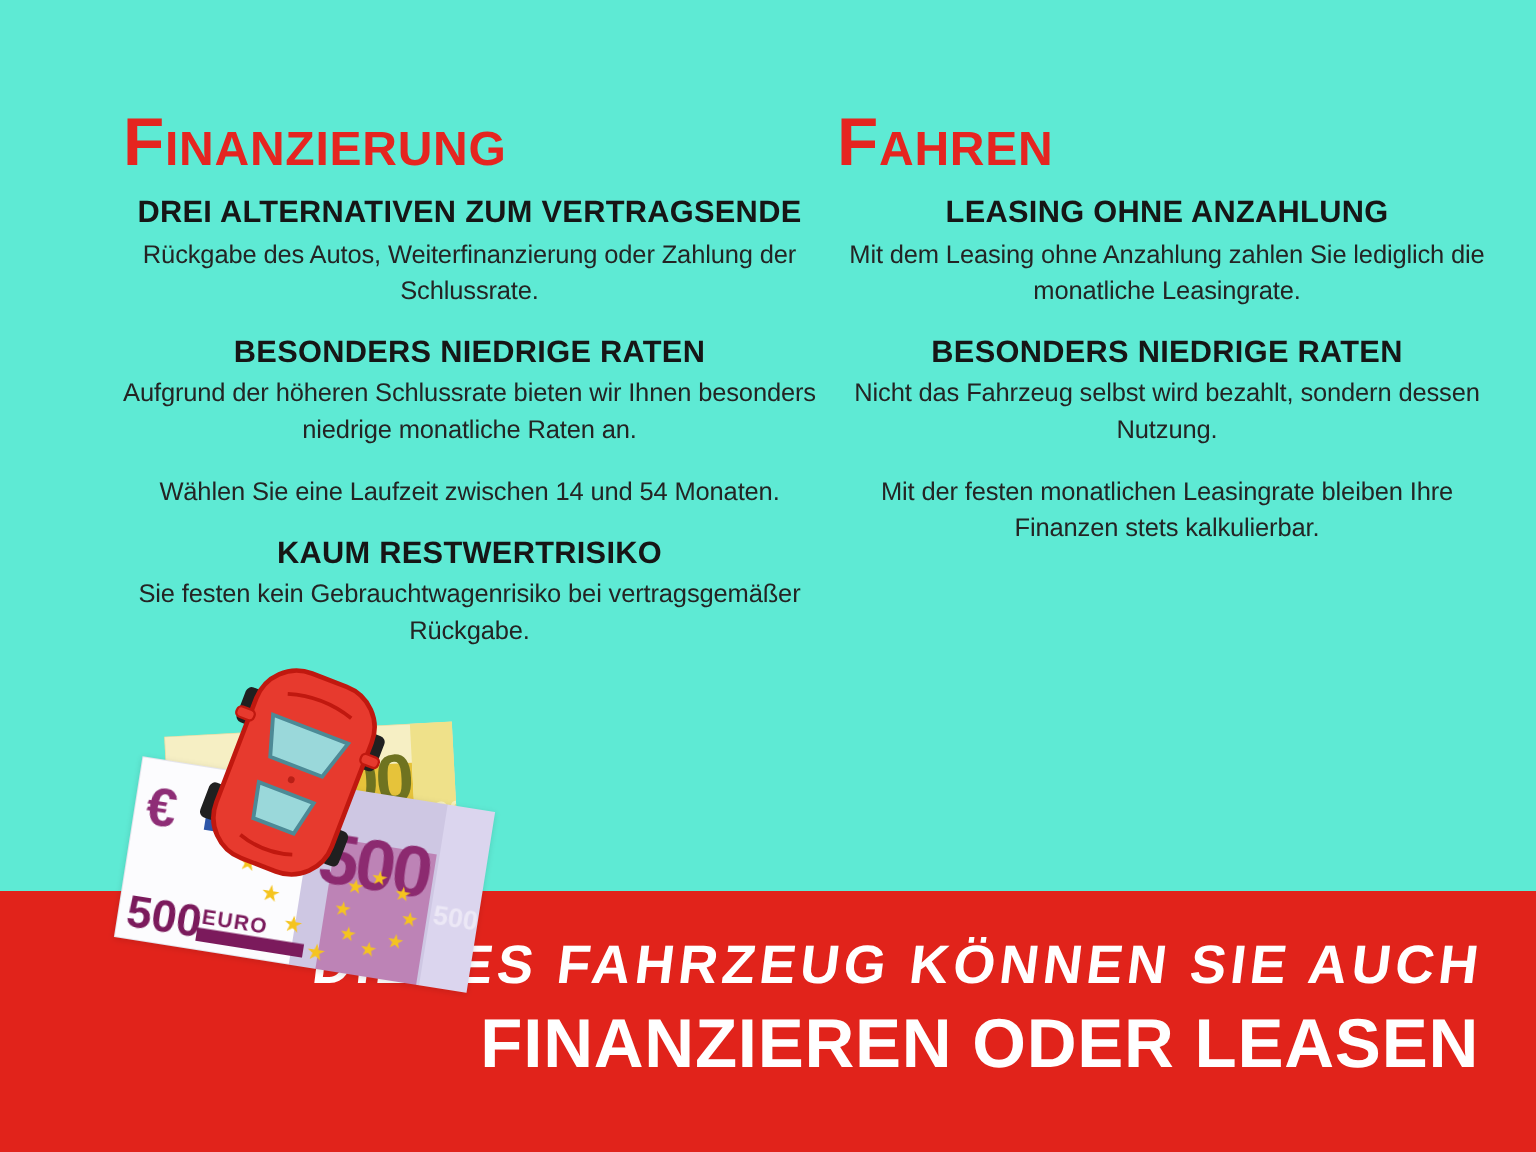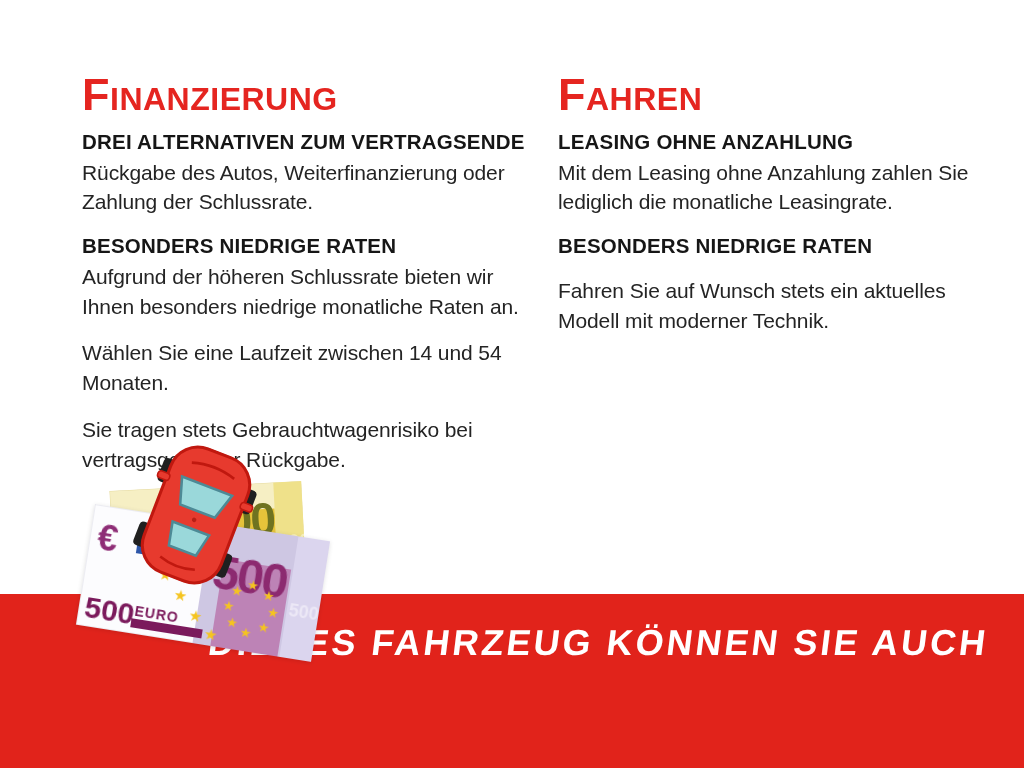--- a/index.html
+++ b/index.html
@@ -7,7 +7,7 @@
     position: relative;
     width: 1024px; height: 768px;
     margin: 0 auto;
-    background: #ffffff;
+    background: #5eead4;
     overflow: hidden;
     font-family: "Liberation Sans", sans-serif;
   }

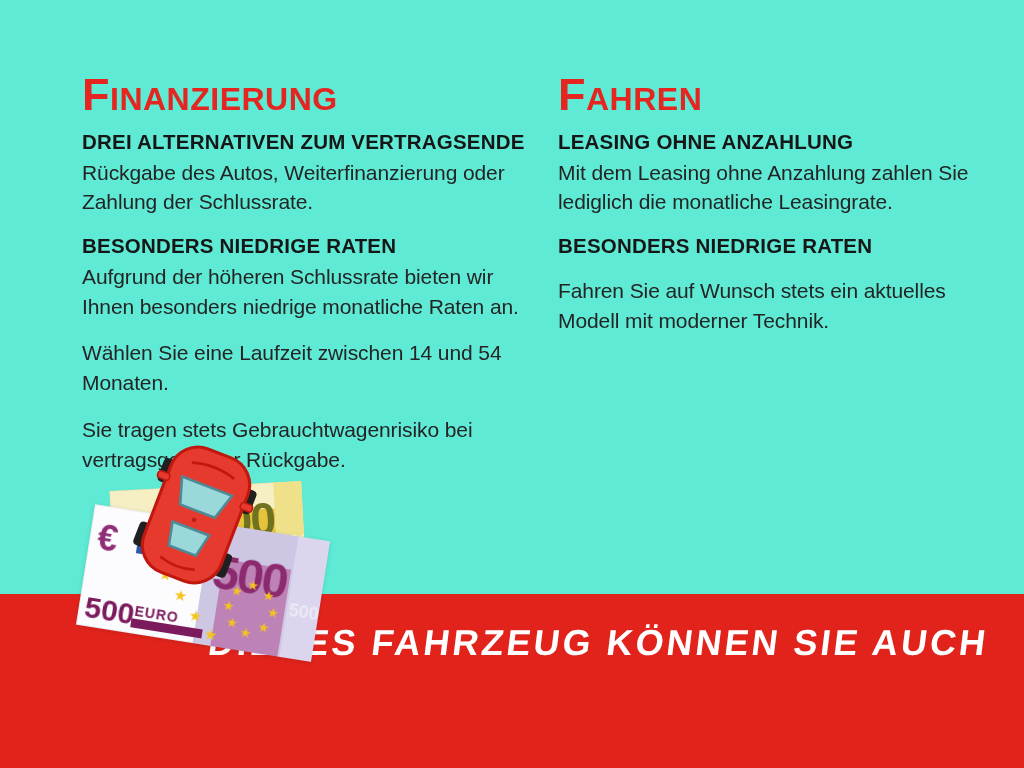--- a/index.html
+++ b/index.html
@@ -26,7 +26,7 @@
     letter-spacing: 0.5px;
     color: #e52520;
   }
-  .item { margin: 0 0 17px 0; }
+  .item { margin: 0 0 17px 0; text-align: center; }
   .item h2 {
     margin: 0;
     font-size: 20.5px;

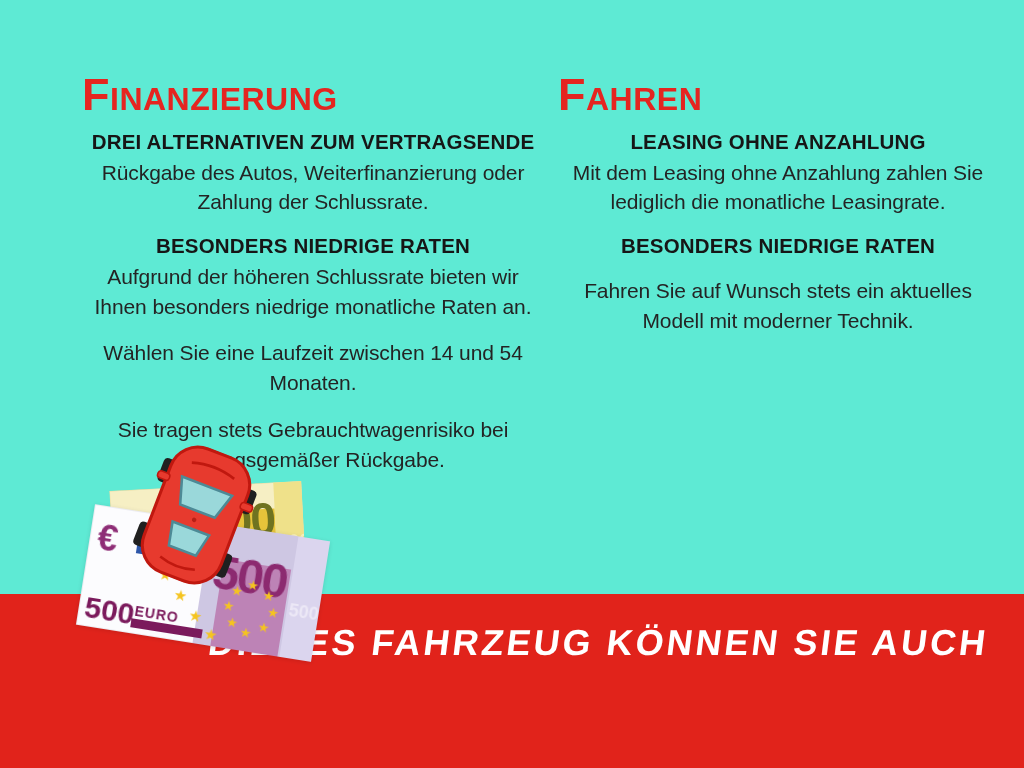--- a/index.html
+++ b/index.html
@@ -37,7 +37,7 @@
   }
   .item p {
     margin: 3px 0 0 0;
-    font-size: 21px;
+    font-size: 17px;
     line-height: 1.42;
     letter-spacing: -0.1px;
     color: #242424;

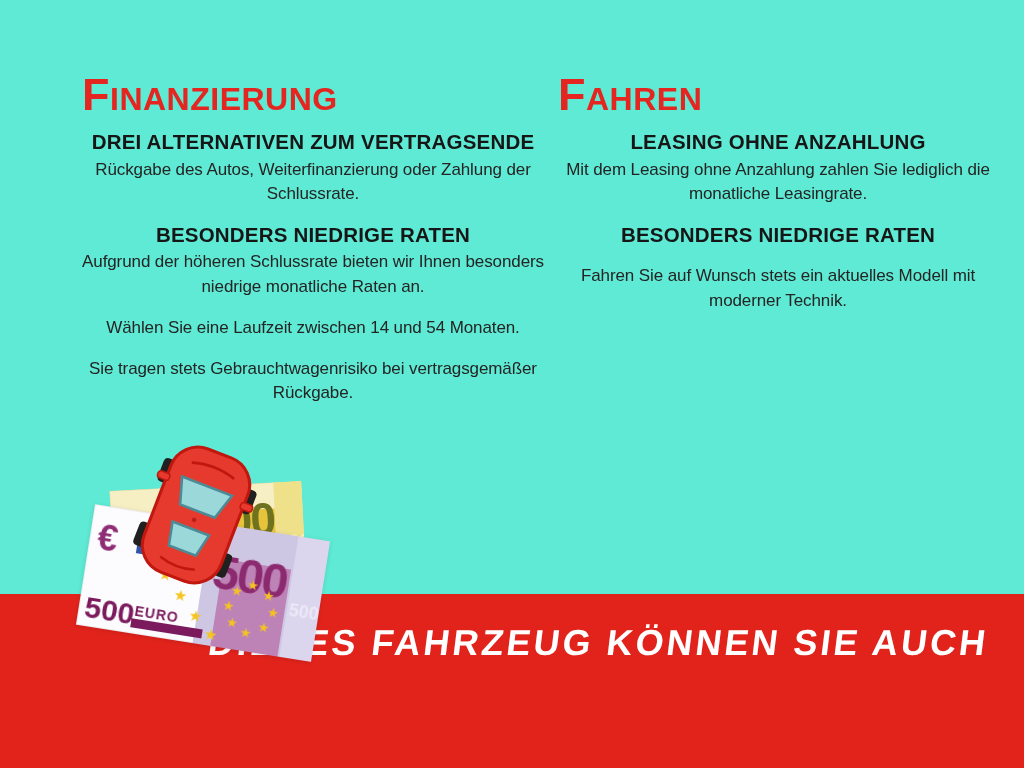--- a/index.html
+++ b/index.html
@@ -128,6 +128,7 @@
     </div>
     <div class="item">
       <h2>BESONDERS NIEDRIGE RATEN</h2>
+      <p>Nicht das Fahrzeug selbst wird bezahlt, sondern dessen Nutzung.</p>
     </div>
     <div class="item">
     </div>

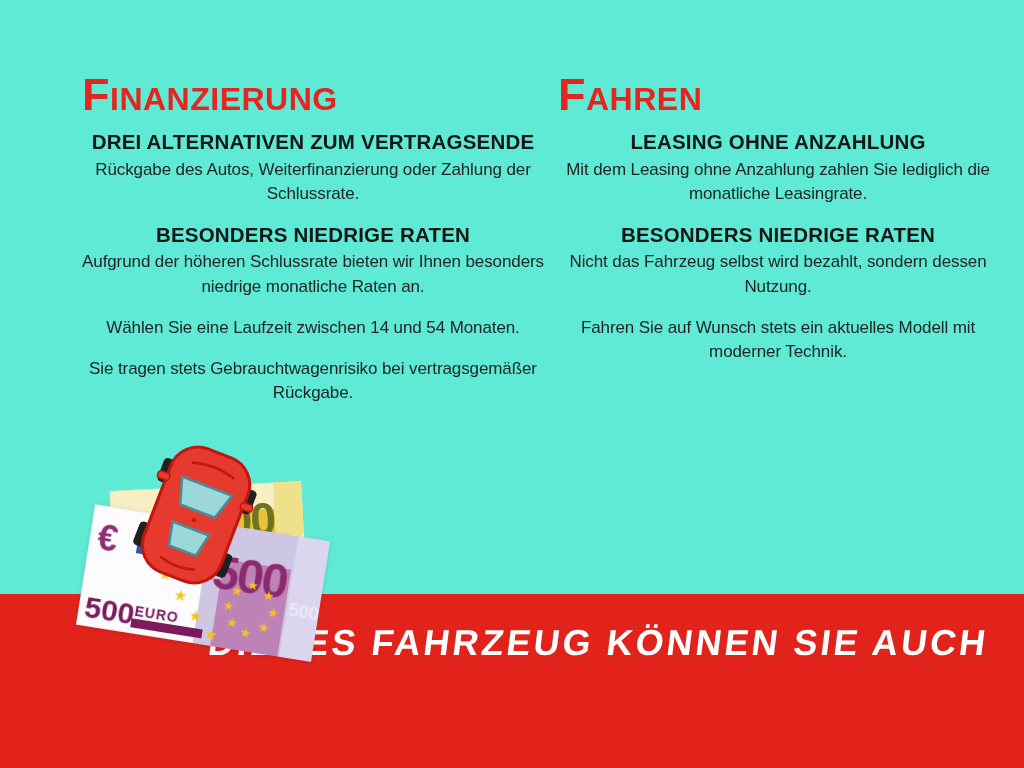--- a/index.html
+++ b/index.html
@@ -131,6 +131,7 @@
       <p>Nicht das Fahrzeug selbst wird bezahlt, sondern dessen Nutzung.</p>
     </div>
     <div class="item">
+      <p>Mit der festen monatlichen Leasingrate bleiben Ihre Finanzen stets kalkulierbar.</p>
     </div>
     <div class="item">
       <p>Fahren Sie auf Wunsch stets ein aktuelles Modell mit moderner Technik.</p>

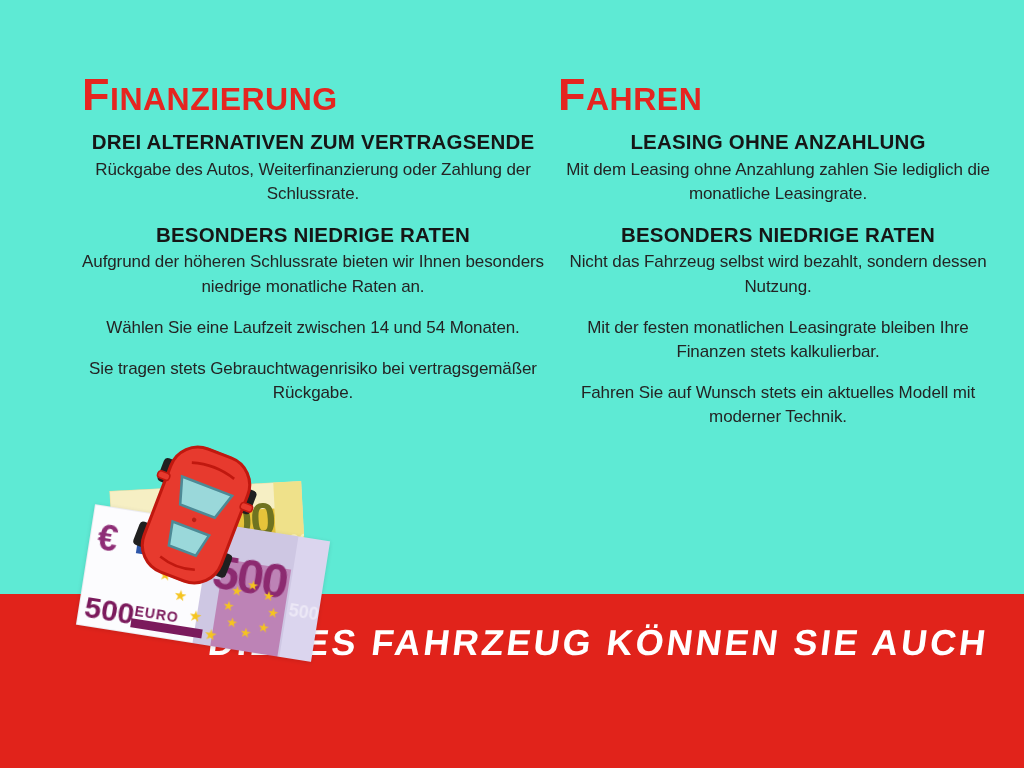--- a/index.html
+++ b/index.html
@@ -115,6 +115,7 @@
       <p>Wählen Sie eine Laufzeit zwischen 14 und 54 Monaten.</p>
     </div>
     <div class="item">
+      <h2>KAUM RESTWERTRISIKO</h2>
       <p>Sie tragen stets Gebrauchtwagenrisiko bei vertragsgemäßer Rückgabe.</p>
     </div>
   </section>

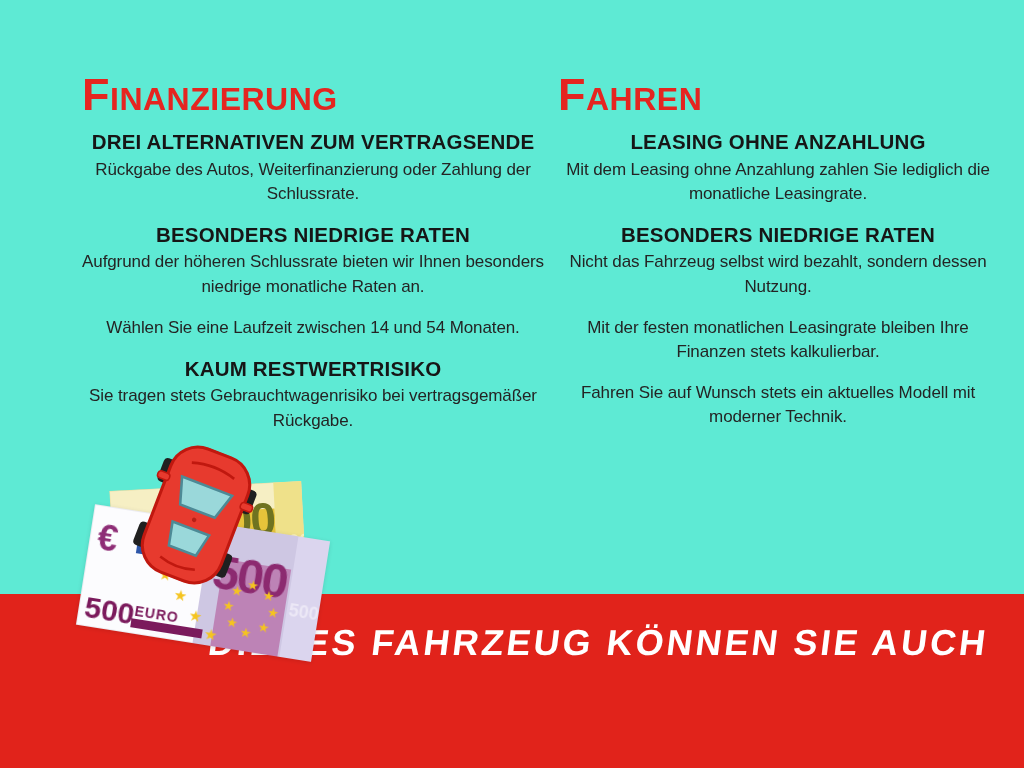--- a/index.html
+++ b/index.html
@@ -116,7 +116,7 @@
     </div>
     <div class="item">
       <h2>KAUM RESTWERTRISIKO</h2>
-      <p>Sie tragen stets Gebrauchtwagenrisiko bei vertragsgemäßer Rückgabe.</p>
+      <p>Sie festen kein Gebrauchtwagenrisiko bei vertragsgemäßer Rückgabe.</p>
     </div>
   </section>
 

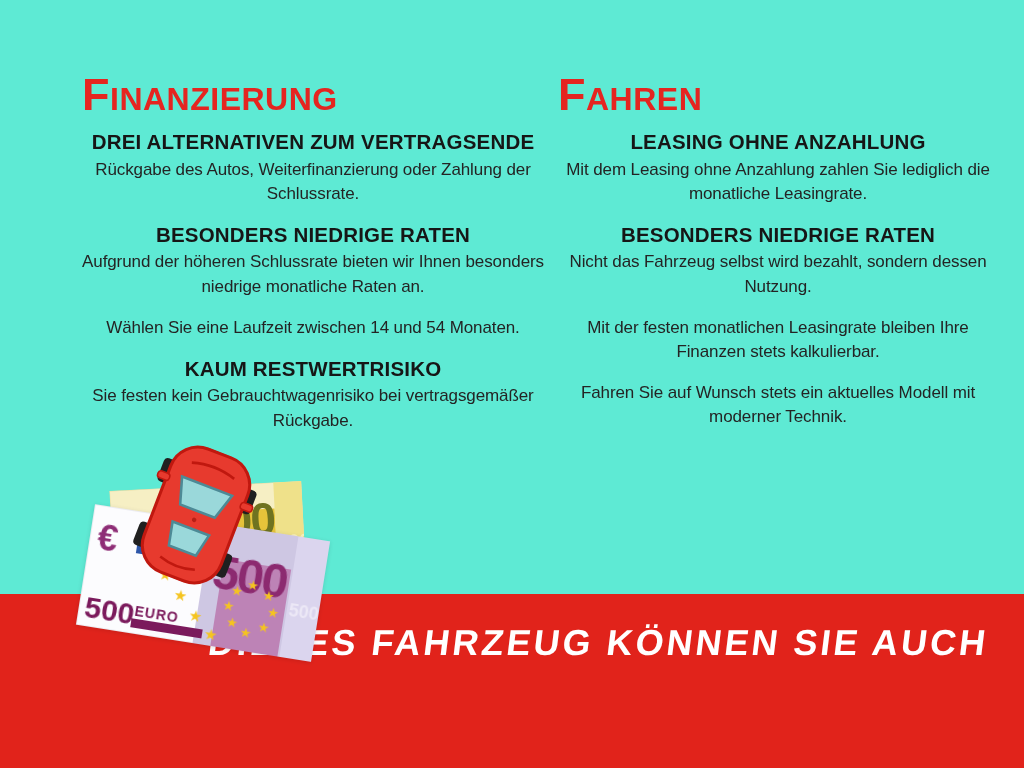--- a/index.html
+++ b/index.html
@@ -135,7 +135,6 @@
       <p>Mit der festen monatlichen Leasingrate bleiben Ihre Finanzen stets kalkulierbar.</p>
     </div>
     <div class="item">
-      <p>Fahren Sie auf Wunsch stets ein aktuelles Modell mit moderner Technik.</p>
     </div>
   </section>
 

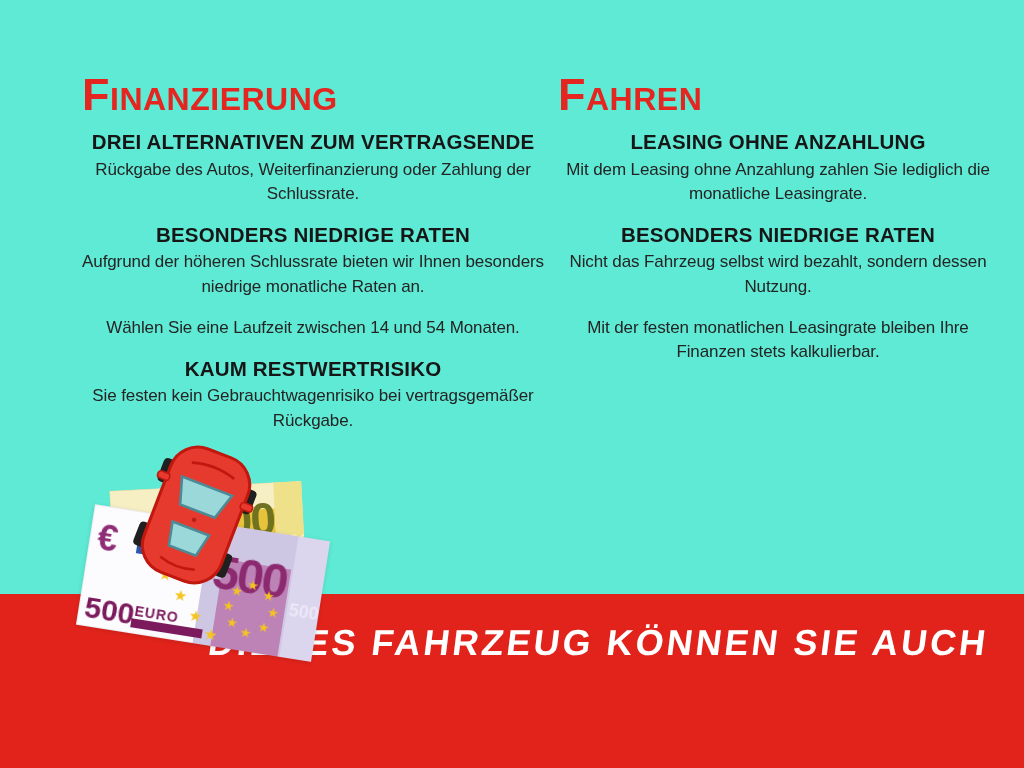--- a/index.html
+++ b/index.html
@@ -141,6 +141,7 @@
   <div class="band">
     <div class="band-text">
       <div class="band-line1">DIESES FAHRZEUG KÖNNEN SIE AUCH</div>
+      <div class="band-line2">FINANZIEREN ODER LEASEN</div>
     </div>
   </div>
 

